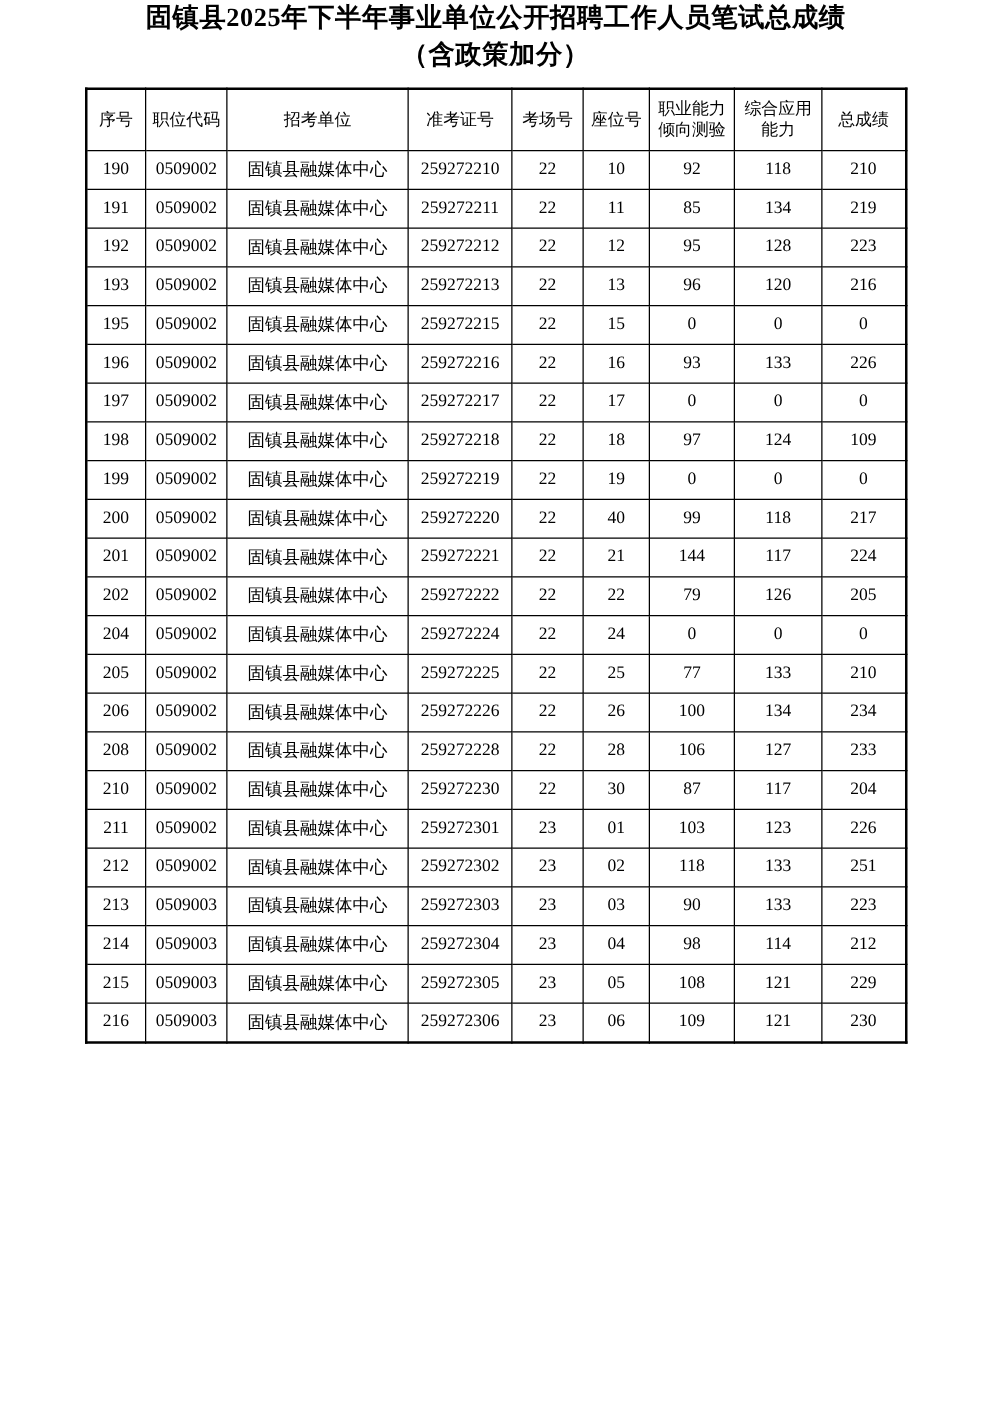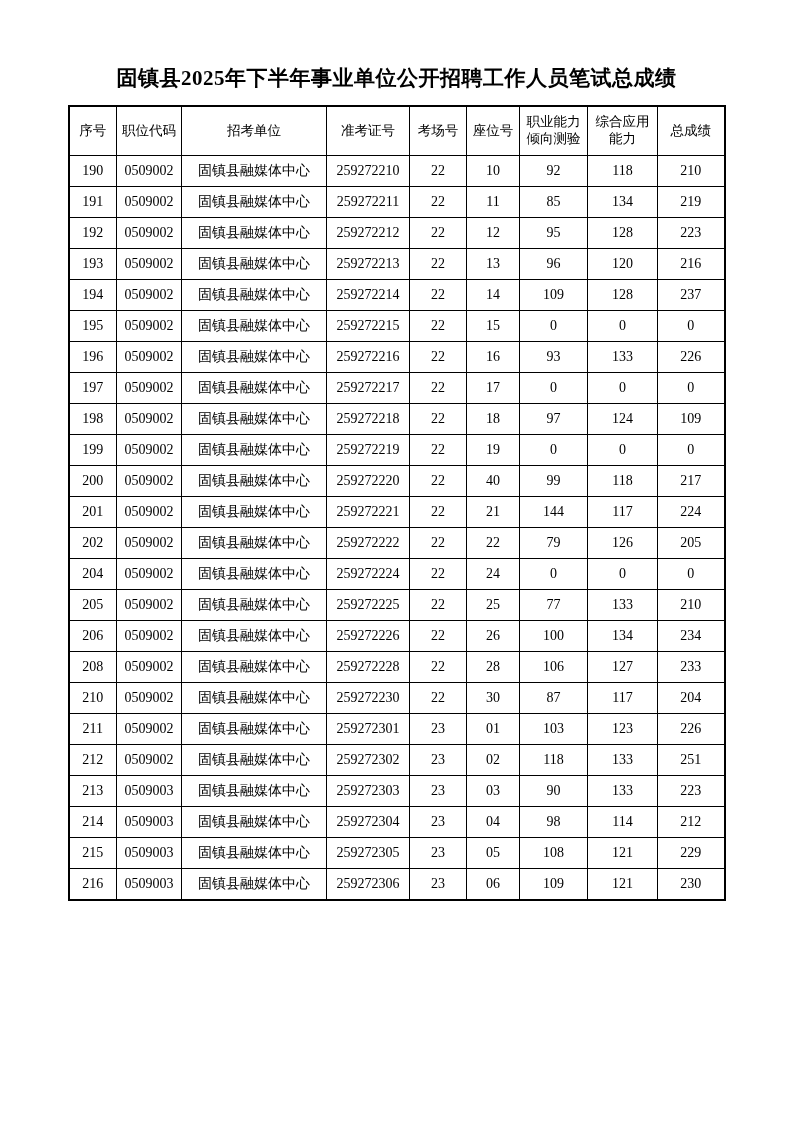--- a/index.html
+++ b/index.html
@@ -17,7 +17,6 @@
     overflow: hidden;
   }
   .title-block {
-    padding-top: 64px;
     text-align: center;
     line-height: 1.38;
   }

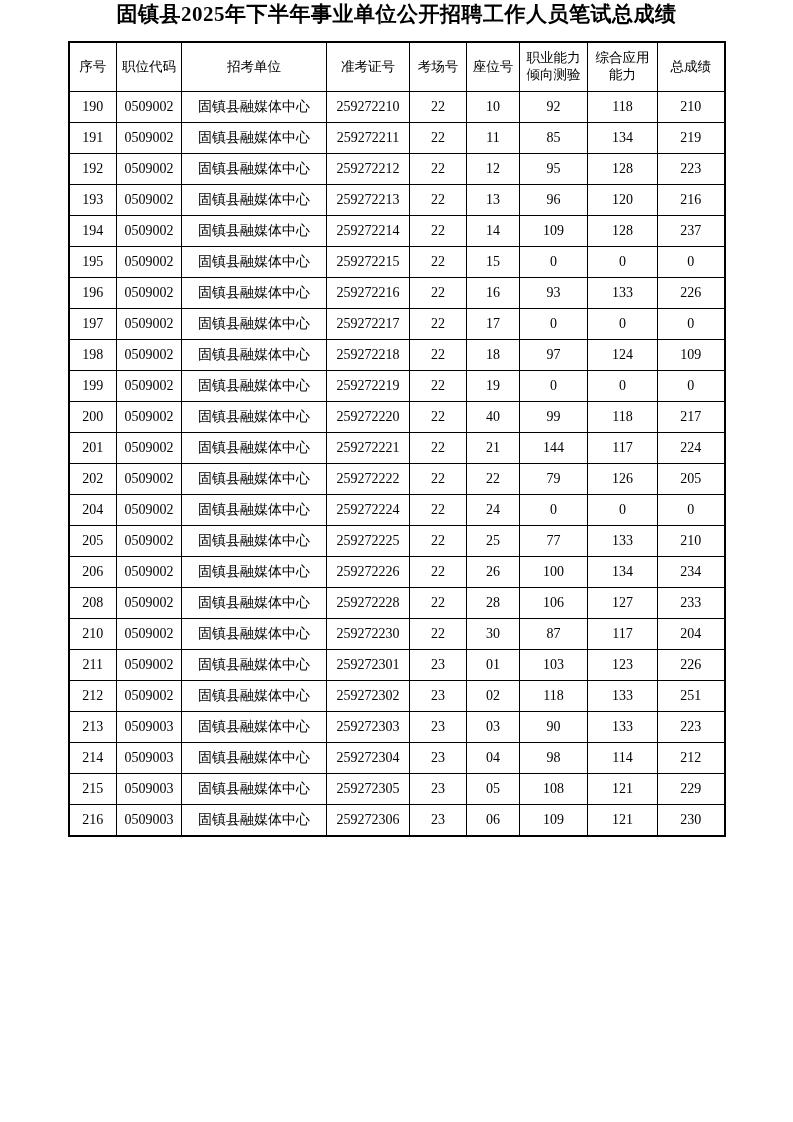--- a/index.html
+++ b/index.html
@@ -61,6 +61,7 @@
 <div class="page">
   <div class="title-block">
     <div class="title-line">固镇县2025年下半年事业单位公开招聘工作人员笔试总成绩</div>
+    <div class="title-line">（含政策加分）</div>
   </div>
 
   <table class="score-table">

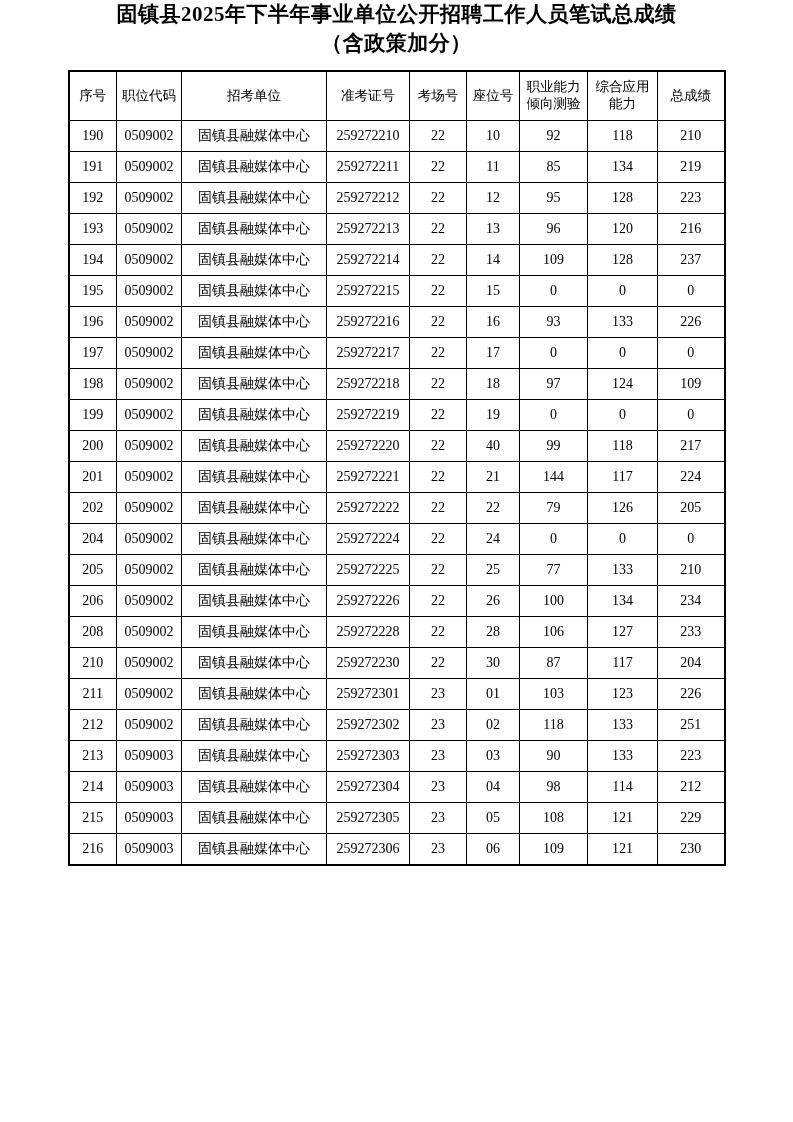--- a/index.html
+++ b/index.html
@@ -135,17 +135,6 @@
           <td>216</td>
         </tr>
         <tr>
-          <td>194</td>
-          <td>0509002</td>
-          <td>固镇县融媒体中心</td>
-          <td>259272214</td>
-          <td>22</td>
-          <td>14</td>
-          <td>109</td>
-          <td>128</td>
-          <td>237</td>
-        </tr>
-        <tr>
           <td>195</td>
           <td>0509002</td>
           <td>固镇县融媒体中心</td>

